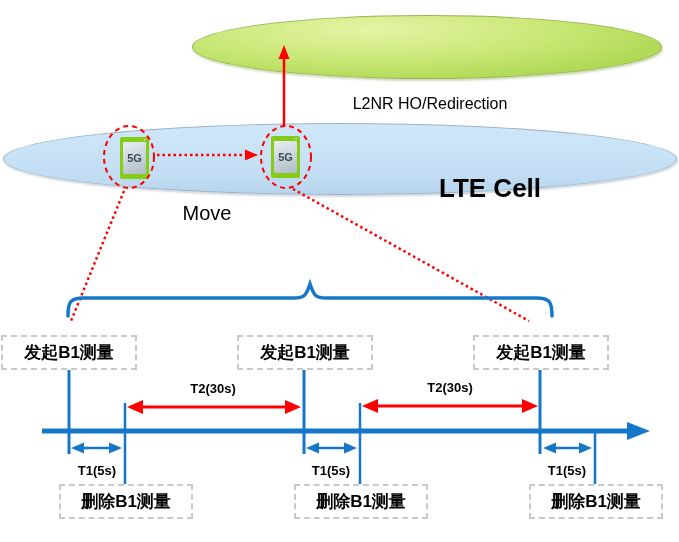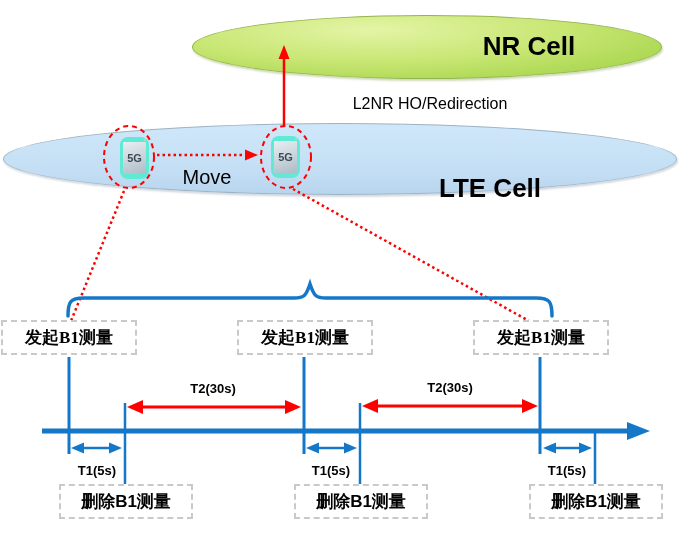--- a/index.html
+++ b/index.html
@@ -126,7 +126,6 @@
     </g>
   </svg>
 
-  <div class="cell-title" style="left:529px;top:46px;">NR Cell</div>
   <div class="cell-title" style="left:490px;top:150px;margin-top:38px;">LTE Cell</div>
   <div class="lbl l2nr-lbl" style="left:430px;top:104px;">L2NR HO/Redirection</div>
   <div class="lbl move-lbl" style="left:207px;top:177px;">Move</div>

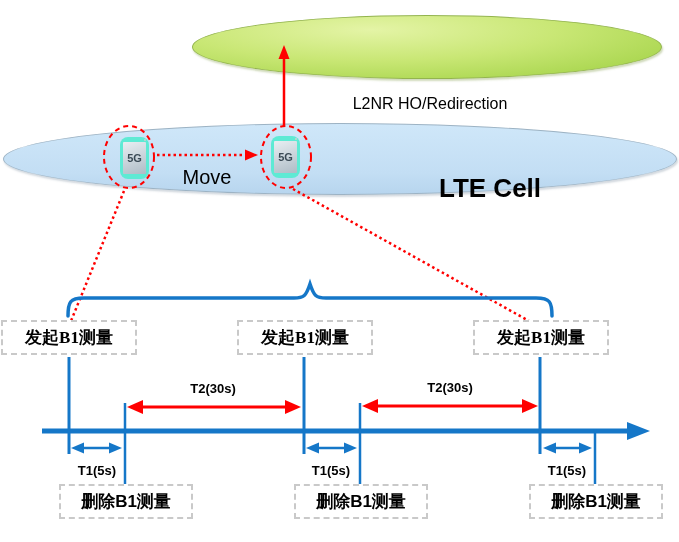--- a/index.html
+++ b/index.html
@@ -29,7 +29,7 @@
   .n-lbl{font-size:29px;}
   .t-lbl{font-size:13px;font-weight:bold;}
   
-  .phone{position:absolute;width:29px;height:42px;background:#5eead4;border-radius:8px;}
+  .phone{position:absolute;width:29px;height:42px;background:#84cc16;border-radius:2px;}
   .phone .screen{
     position:absolute;left:3px;right:3px;top:5px;bottom:5px;border-radius:1px;
     background:linear-gradient(160deg,#e8eef2 0%,#aebcc6 100%);

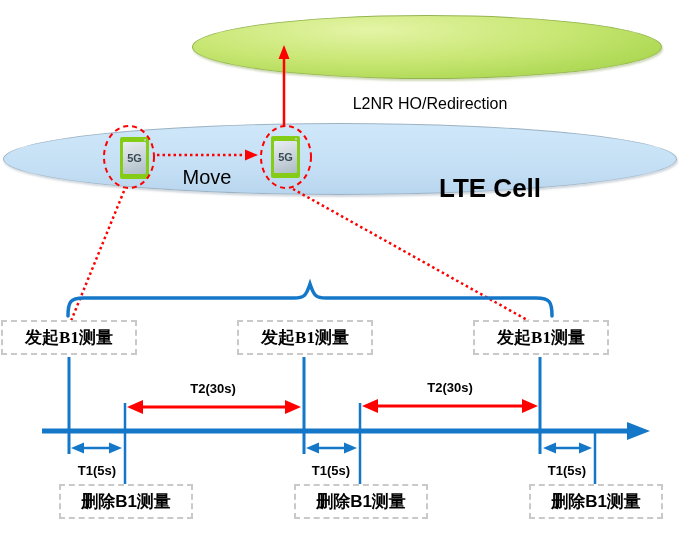--- a/index.html
+++ b/index.html
@@ -25,7 +25,7 @@
   .cell-title{position:absolute;transform:translate(-50%,-50%);font-weight:bold;font-size:26px;white-space:nowrap;}
   .lbl{position:absolute;transform:translate(-50%,-50%);white-space:nowrap;}
   .l2nr-lbl{font-size:16px;}
-  .move-lbl{font-size:20px;}
+  .move-lbl{font-size:20px;margin-top:36px;}
   .n-lbl{font-size:29px;}
   .t-lbl{font-size:13px;font-weight:bold;}
   

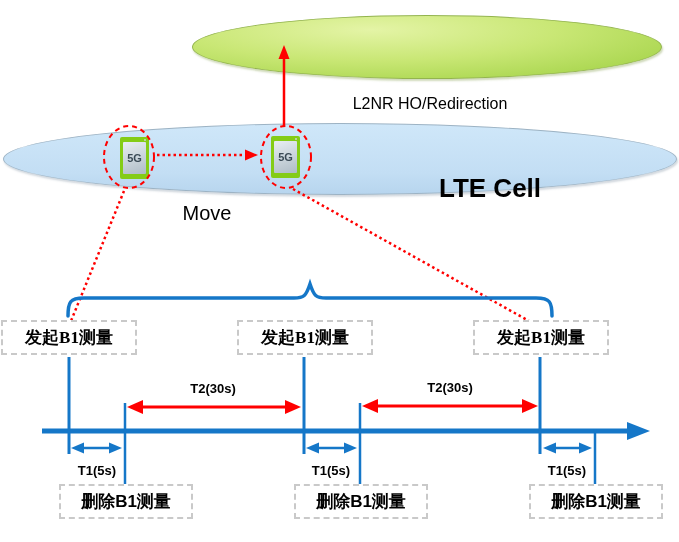--- a/index.html
+++ b/index.html
@@ -43,7 +43,7 @@
     display:flex;align-items:center;justify-content:center;
     font-size:17px;font-weight:bold;white-space:nowrap;
   }
-  .initiate-box{width:132px;top:320px;font-family:Liberation Serif, serif;}
+  .initiate-box{width:132px;top:335px;}
   .delete-box{width:130px;top:484px;}
   svg.overlay{position:absolute;left:0;top:0;pointer-events:none;}
 </style>

